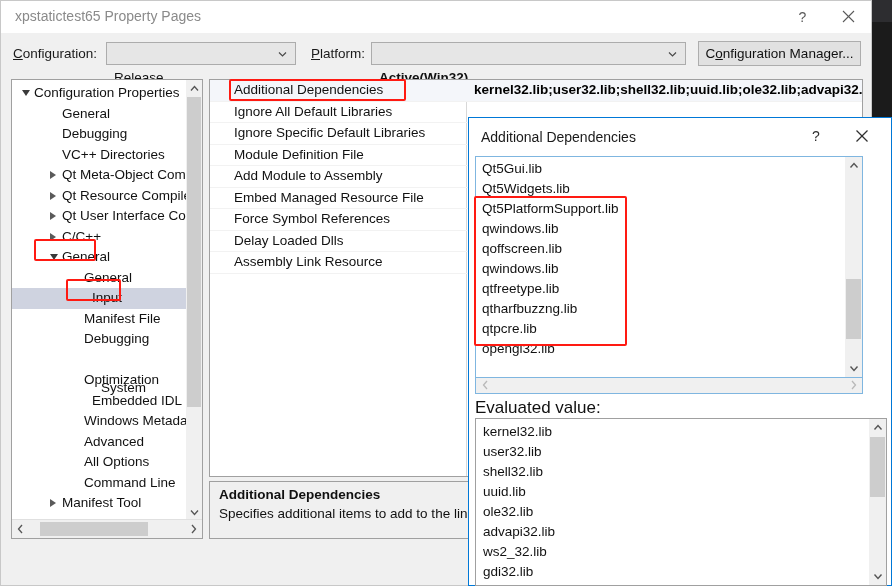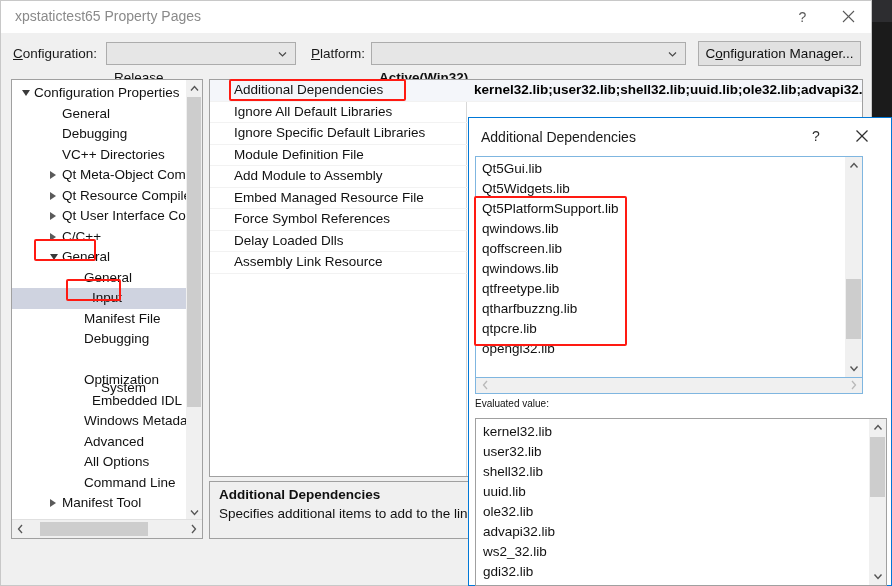--- a/index.html
+++ b/index.html
@@ -253,7 +253,7 @@
 
   .eval-label {
     position: absolute; left: 6px; top: 280px;
-    font-size: 10px; color: #111; white-space: nowrap;
+    font-size: 17px; color: #111; white-space: nowrap;
   }
   .evalbox {
     position: absolute; left: 6px; top: 300px; width: 412px; height: 168px;

